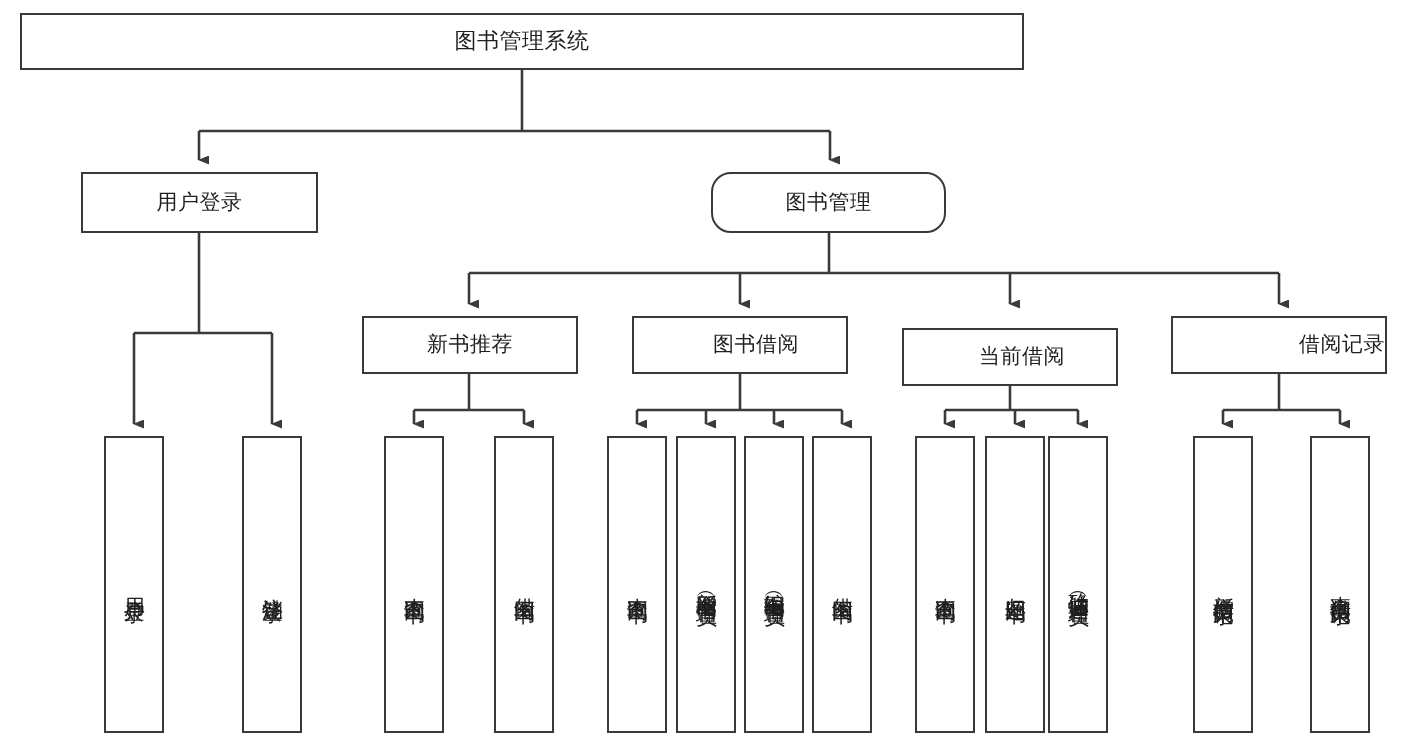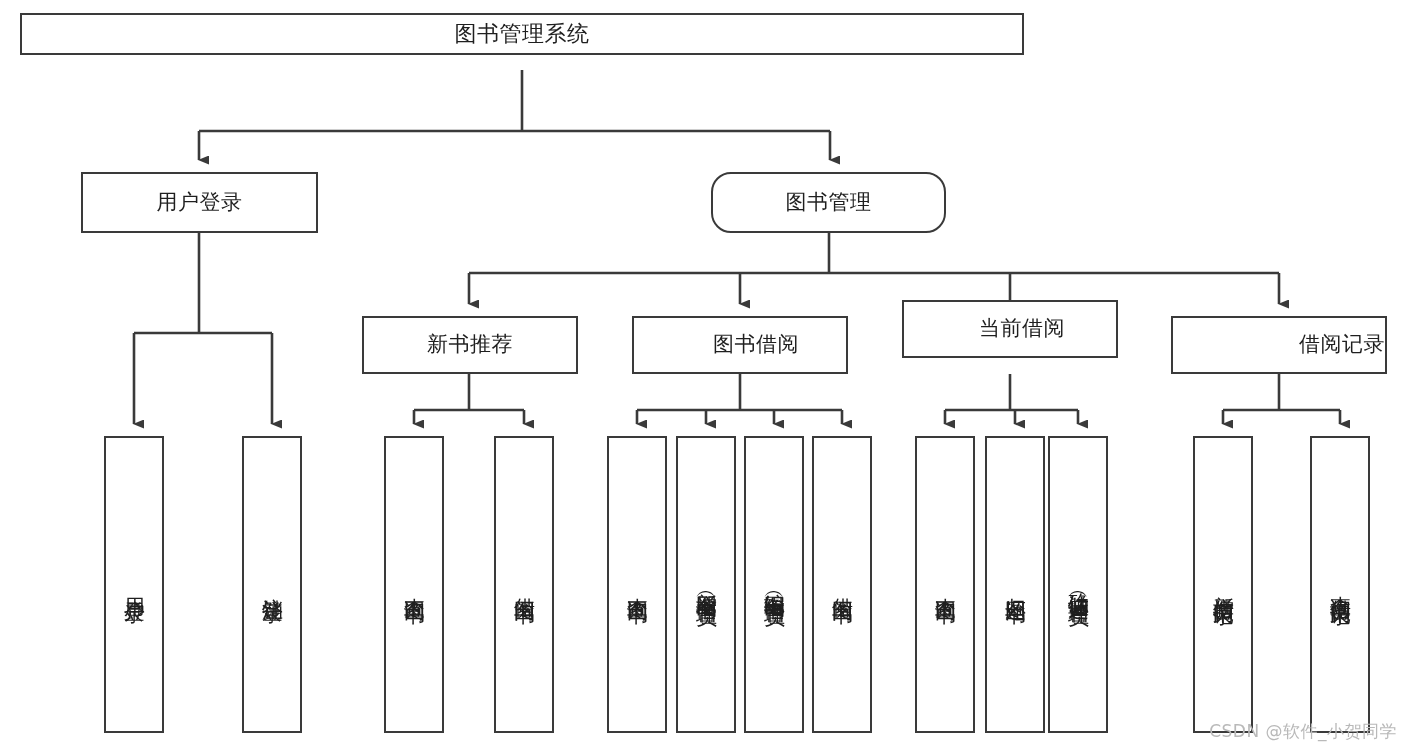--- a/index.html
+++ b/index.html
@@ -127,7 +127,7 @@
     </g>
   </svg>
 
-  <div class="node horiz root" style="left:20px; top:13px; width:1004px; height:42px;align-items:center;">
+  <div class="node horiz root" style="left:20px; top:13px; width:1004px; height:57px;align-items:center;">
     <span class="lbl">图书管理系统</span>
   </div>
 

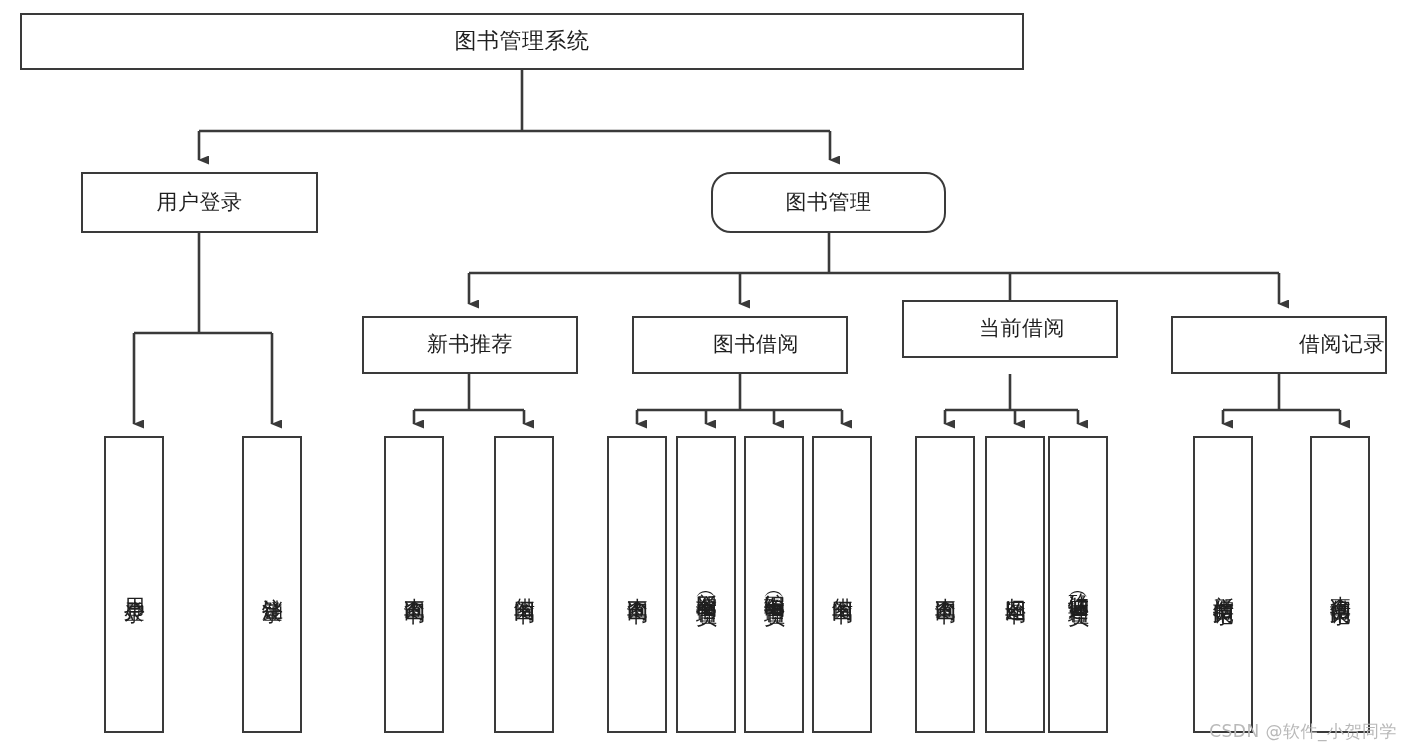--- a/index.html
+++ b/index.html
@@ -144,7 +144,7 @@
   <div class="node horiz" style="left:632px; top:316px; width:216px; height:58px;padding-left:32px;">
     <span class="lbl">图书借阅</span>
   </div>
-  <div class="node horiz" style="left:902px; top:300px; width:216px; height:58px;padding-left:24px;">
+  <div class="node horiz" style="left:902px; top:328px; width:216px; height:58px;padding-left:24px;">
     <span class="lbl">当前借阅</span>
   </div>
   <div class="node horiz" style="left:1171px; top:316px; width:216px; height:58px;justify-content:flex-end;">

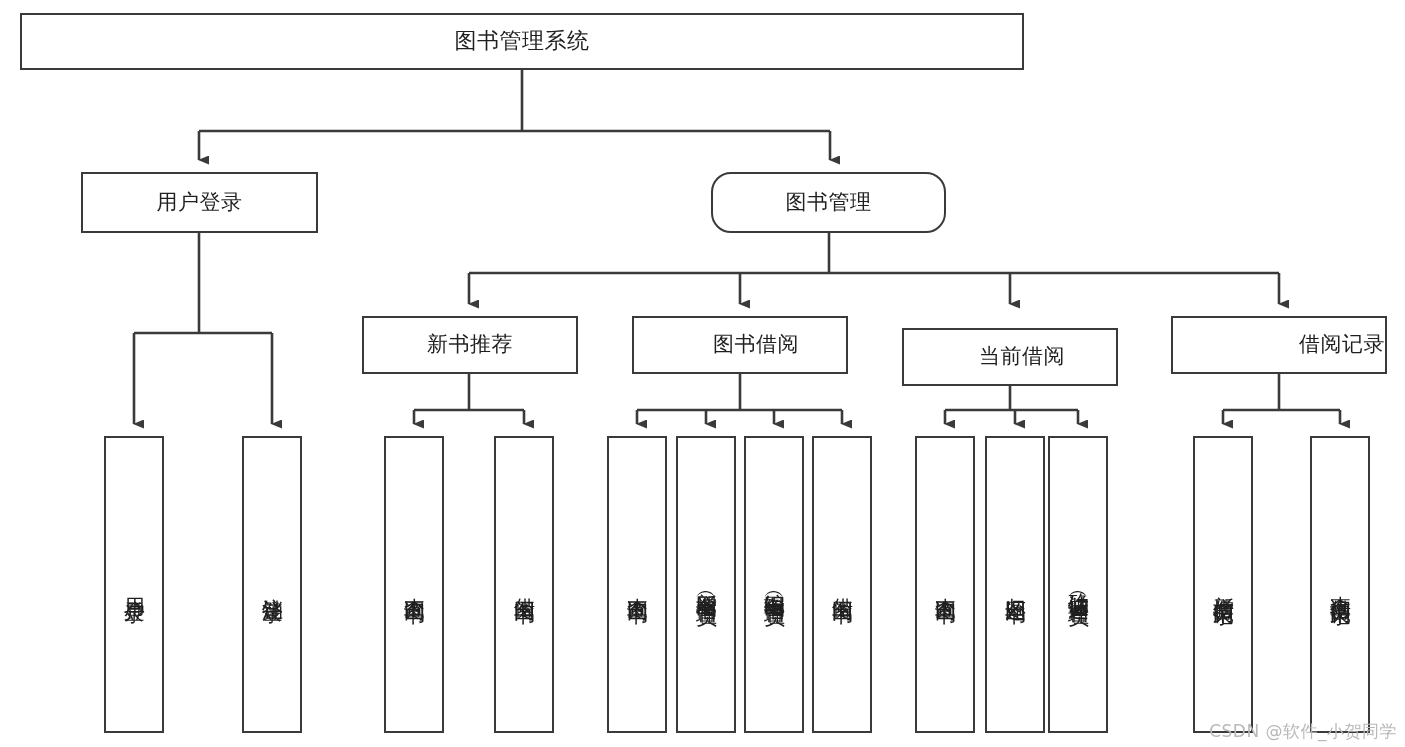--- a/index.html
+++ b/index.html
@@ -195,7 +195,6 @@
     <span class="lbl">查询借阅记录</span>
   </div>
 
-  <div id="watermark">CSDN @软件_小贺同学</div>
 
 </div>
 

